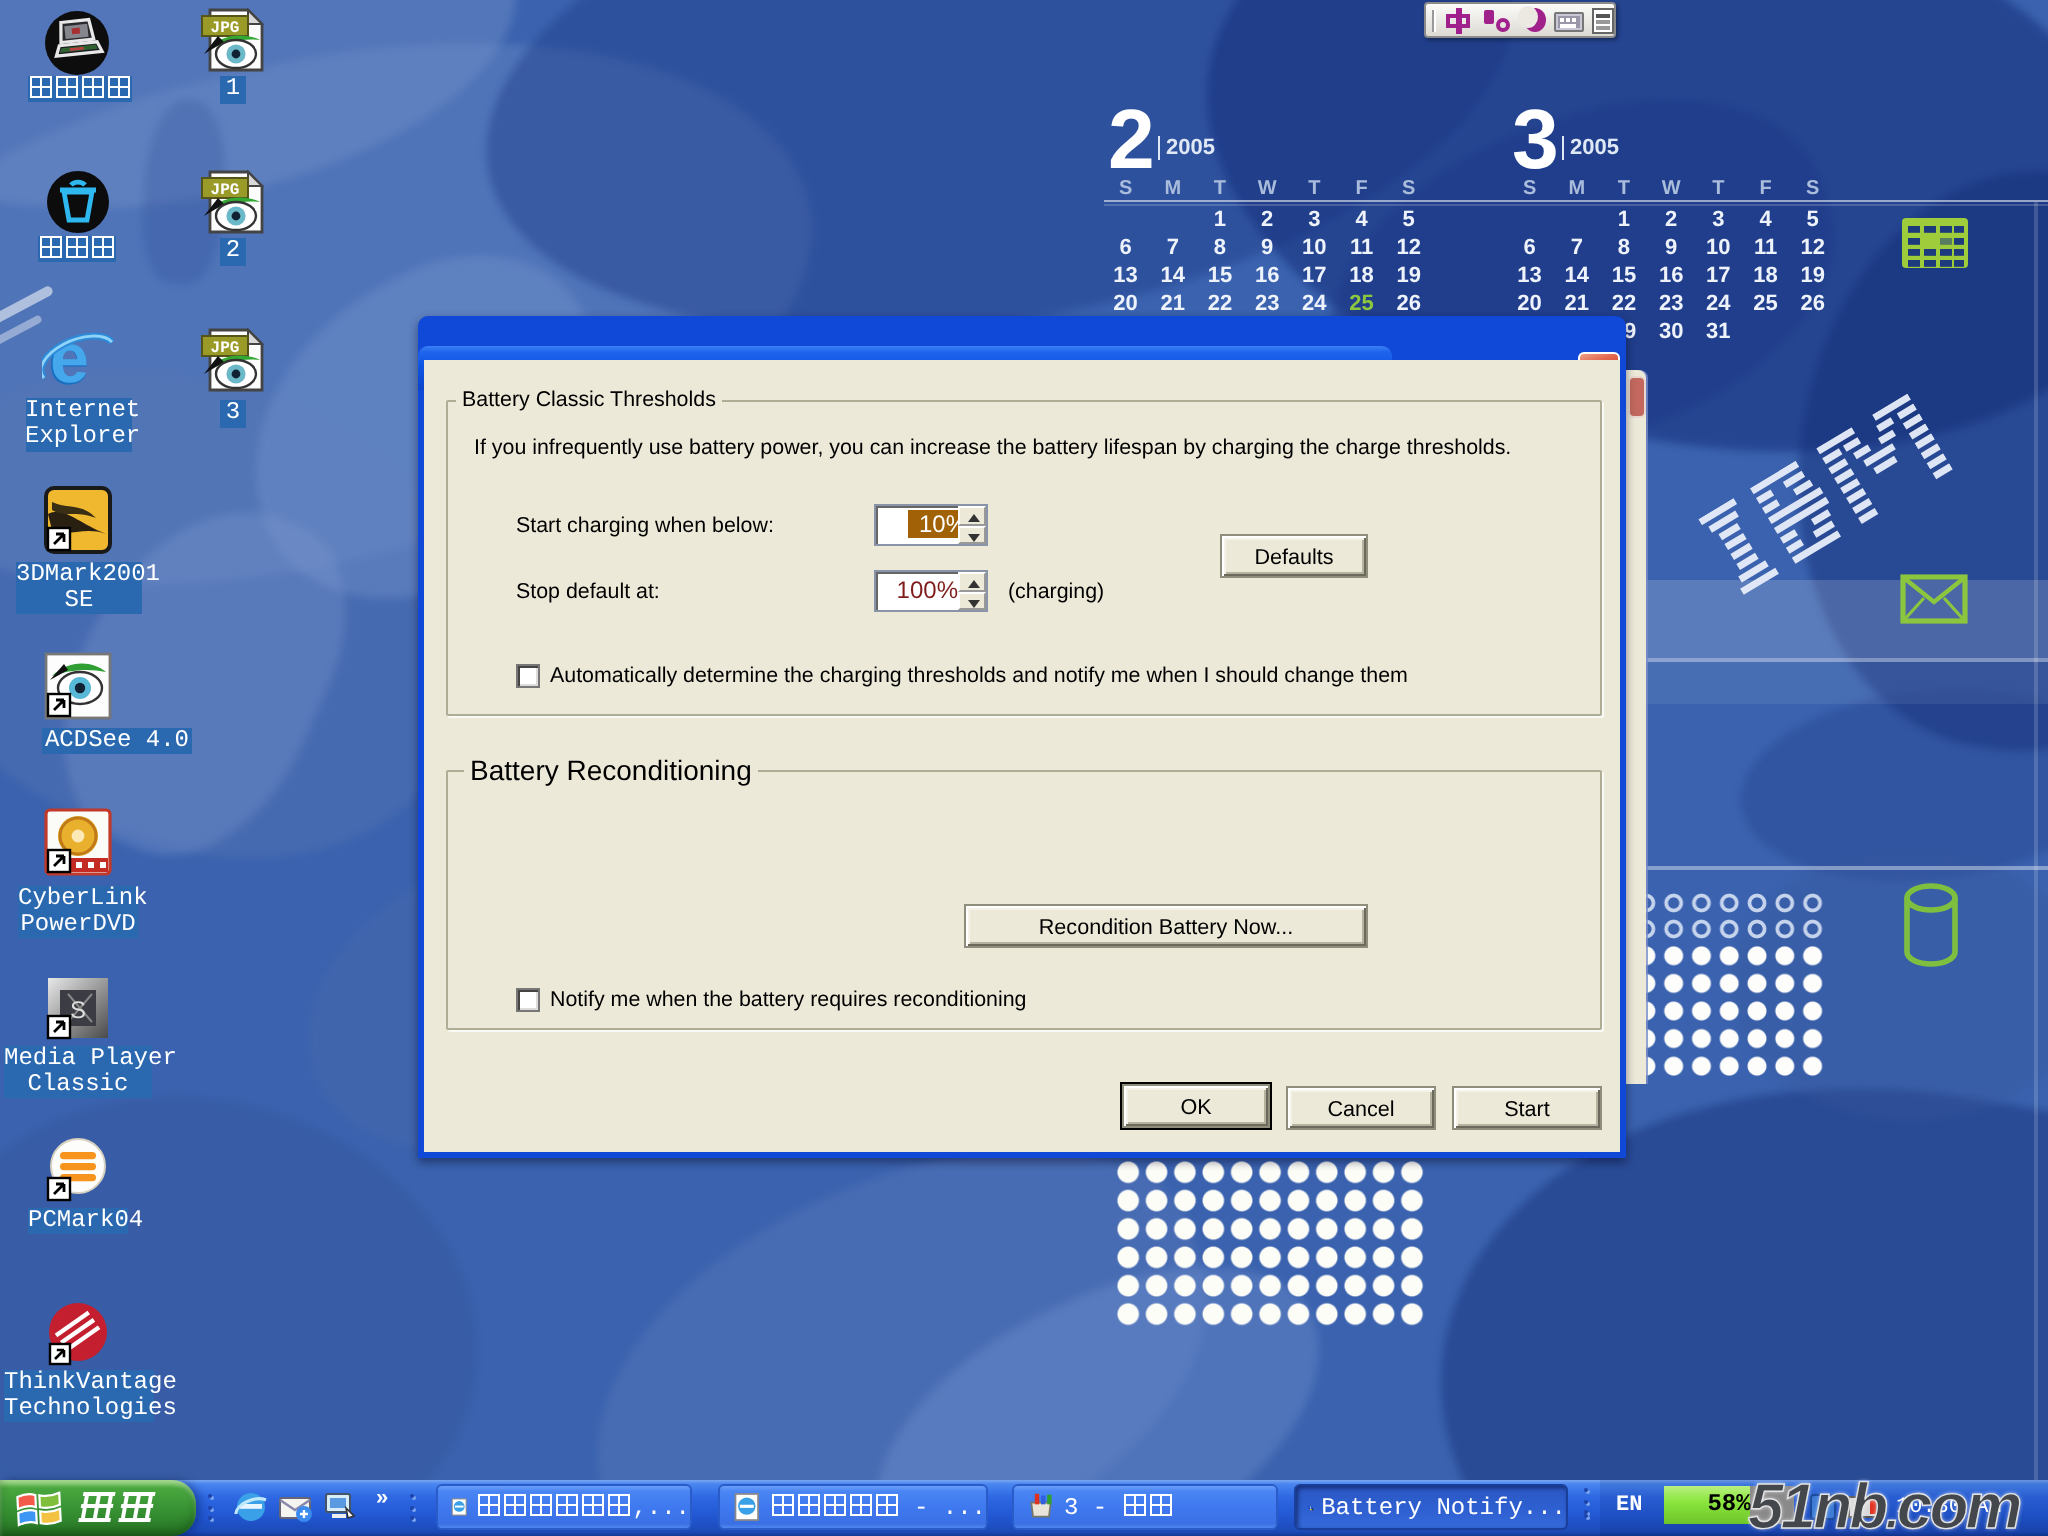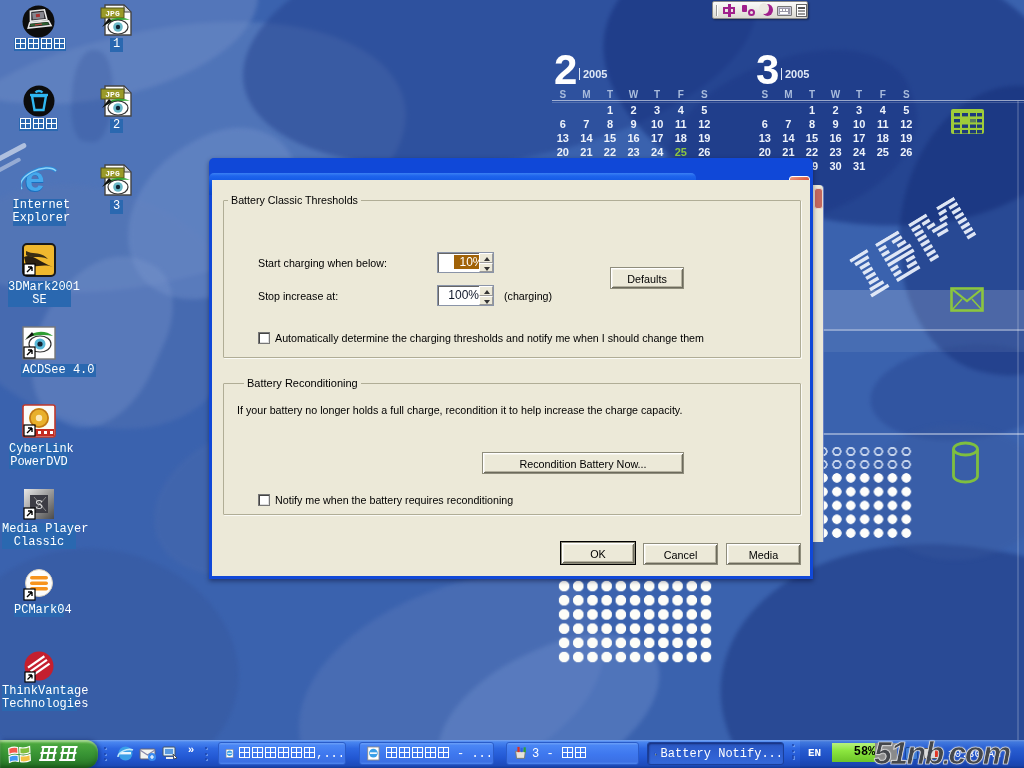--- a/index.html
+++ b/index.html
@@ -448,6 +448,7 @@
  <fieldset class="ab" style="left:11px;top:14px;width:578px;height:164px;border:1px solid #b0ad96;border-radius:1px;box-shadow:1px 1px 0 rgba(255,255,255,0.75)">
   <legend style="font-size:10.7px;padding:0 3px;margin-left:4px;color:#000">Battery Classic Thresholds</legend>
  </fieldset>
+ <div class="ab" style="left:25px;top:38px">If you infrequently use battery power, you can increase the battery lifespan by charging the charge thresholds.</div>
  <div class="ab" style="left:46px;top:77px">Start charging when below:</div>
  <div class="ab" style="left:225px;top:72px;width:57px;height:21px;background:#fff;border:1px solid #8a94a8;box-shadow:inset 1px 1px 0 #666">
   <span class="ab" style="left:16px;top:2px;width:35px;background:#a16207;color:#fff;font-size:12px;text-align:center">10%</span>

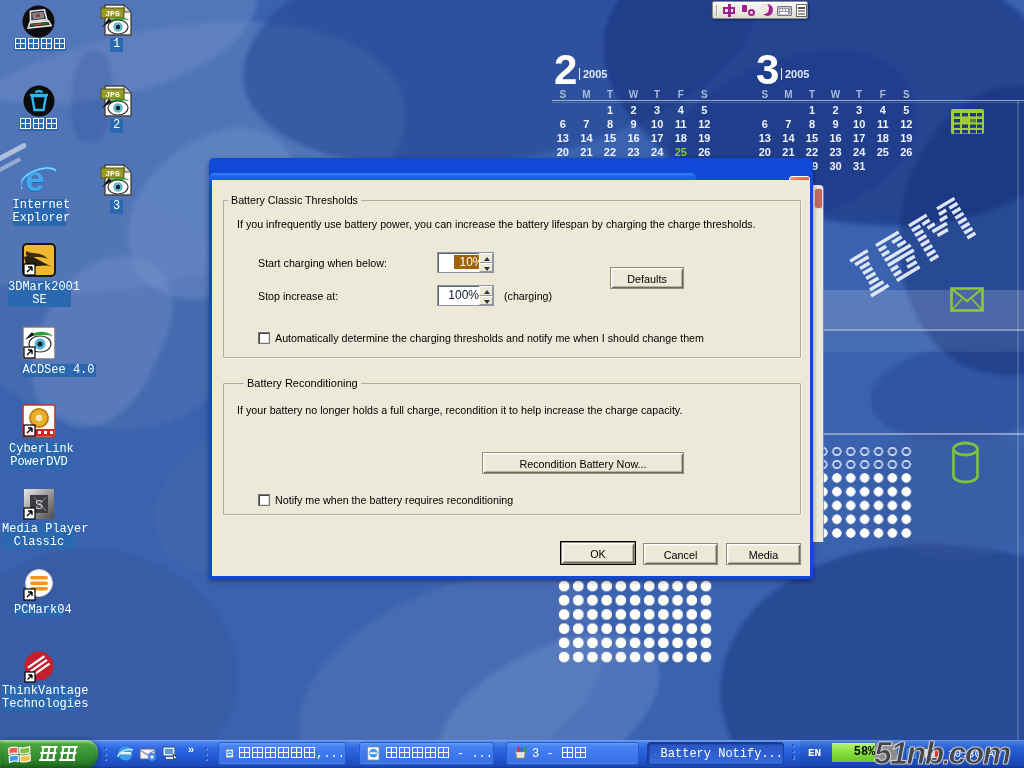--- a/index.html
+++ b/index.html
@@ -459,7 +459,7 @@
           <i class="ab" style="left:3.5px;top:3px;border-left:3px solid transparent;border-right:3px solid transparent;border-top:4px solid #333"></i>
         </span>
  </div>
- <div class="ab" style="left:46px;top:110px">Stop increase at:</div>
+ <div class="ab" style="left:46px;top:110px">Stop default at:</div>
  <div class="ab" style="left:225px;top:105px;width:57px;height:21px;background:#fff;border:1px solid #8a94a8;box-shadow:inset 1px 1px 0 #666">
   <span class="ab" style="left:8px;top:2px;width:33px;color:#0f172a;font-size:12px;text-align:right">100%</span>
   <span class="ab" style="right:0px;top:0px;width:14px;height:9.5px;background:#ece9d8;border:1px solid #999;border-top:1px solid #fff;border-left:1px solid #fff">

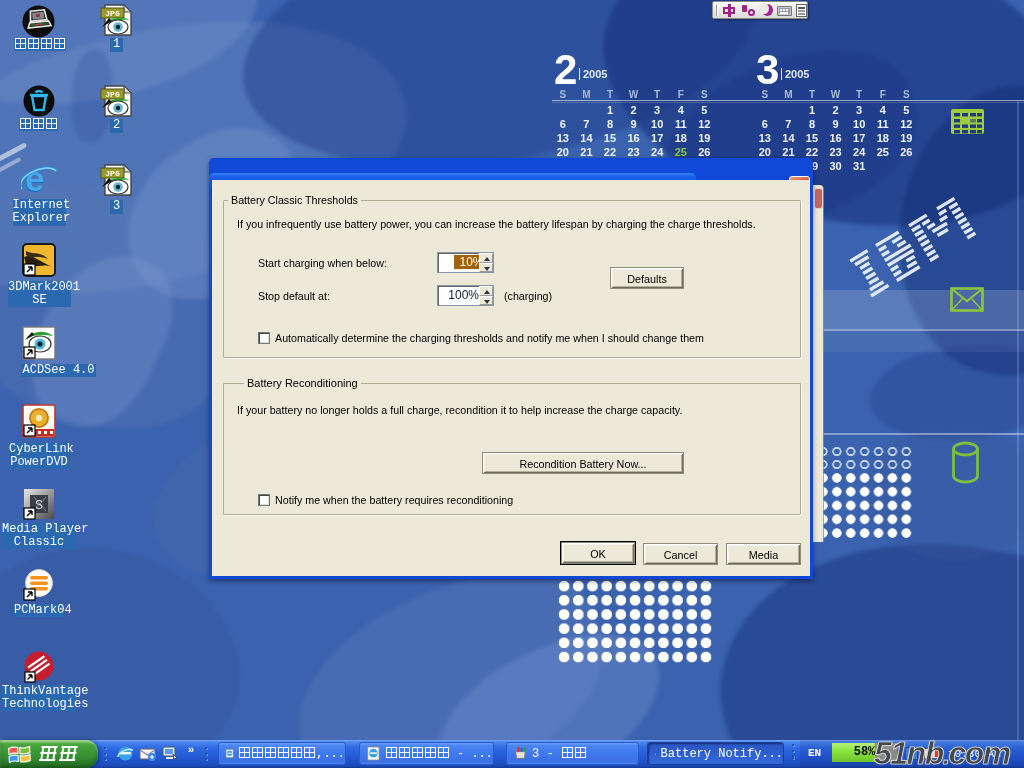--- a/index.html
+++ b/index.html
@@ -461,7 +461,7 @@
  </div>
  <div class="ab" style="left:46px;top:110px">Stop default at:</div>
  <div class="ab" style="left:225px;top:105px;width:57px;height:21px;background:#fff;border:1px solid #8a94a8;box-shadow:inset 1px 1px 0 #666">
-  <span class="ab" style="left:8px;top:2px;width:33px;color:#0f172a;font-size:12px;text-align:right">100%</span>
+  <span class="ab" style="left:8px;top:2px;width:33px;color:#7f1d1d;font-size:12px;text-align:right">100%</span>
   <span class="ab" style="right:0px;top:0px;width:14px;height:9.5px;background:#ece9d8;border:1px solid #999;border-top:1px solid #fff;border-left:1px solid #fff">
           <i class="ab" style="left:3.5px;top:3px;border-left:3px solid transparent;border-right:3px solid transparent;border-bottom:4px solid #333"></i>
         </span>

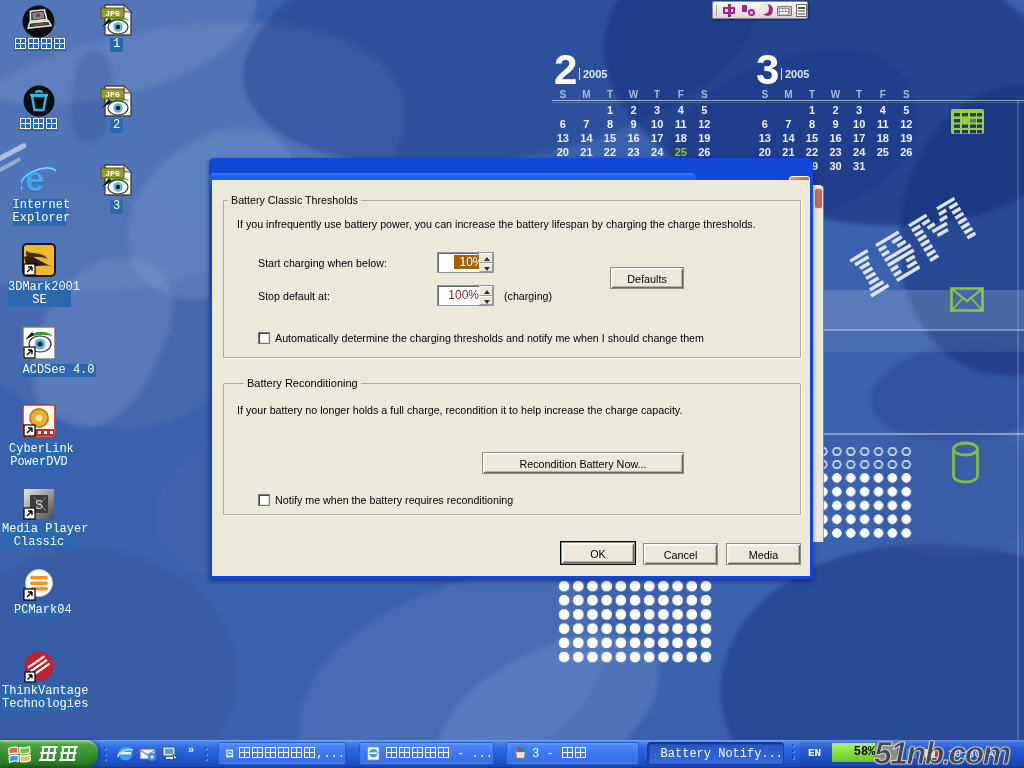--- a/index.html
+++ b/index.html
@@ -474,7 +474,7 @@
  <div class="ab" style="left:46px;top:152px;width:12px;height:12px;background:#fff;border:1px solid #777;box-shadow:inset 1px 1px 0 #444,inset -1px -1px 0 #ddd"></div>
  <div class="ab" style="left:63px;top:152px">Automatically determine the charging thresholds and notify me when I should change them</div>
  <fieldset class="ab" style="left:11px;top:197px;width:578px;height:138px;border:1px solid #b0ad96;border-radius:1px;box-shadow:1px 1px 0 rgba(255,255,255,0.75)">
-  <legend style="font-size:11px;padding:0 3px;margin-left:20px;color:#000">Battery Reconditioning</legend>
+  <legend style="font-size:14px;padding:0 3px;margin-left:8px;color:#000">Battery Reconditioning</legend>
  </fieldset>
  <div class="ab" style="left:25px;top:224px">If your battery no longer holds a full charge, recondition it to help increase the charge capacity.</div>
  <div class="btn3d" style="left:270px;top:272px;width:202px;height:22px;line-height:22px">Recondition Battery Now...</div>

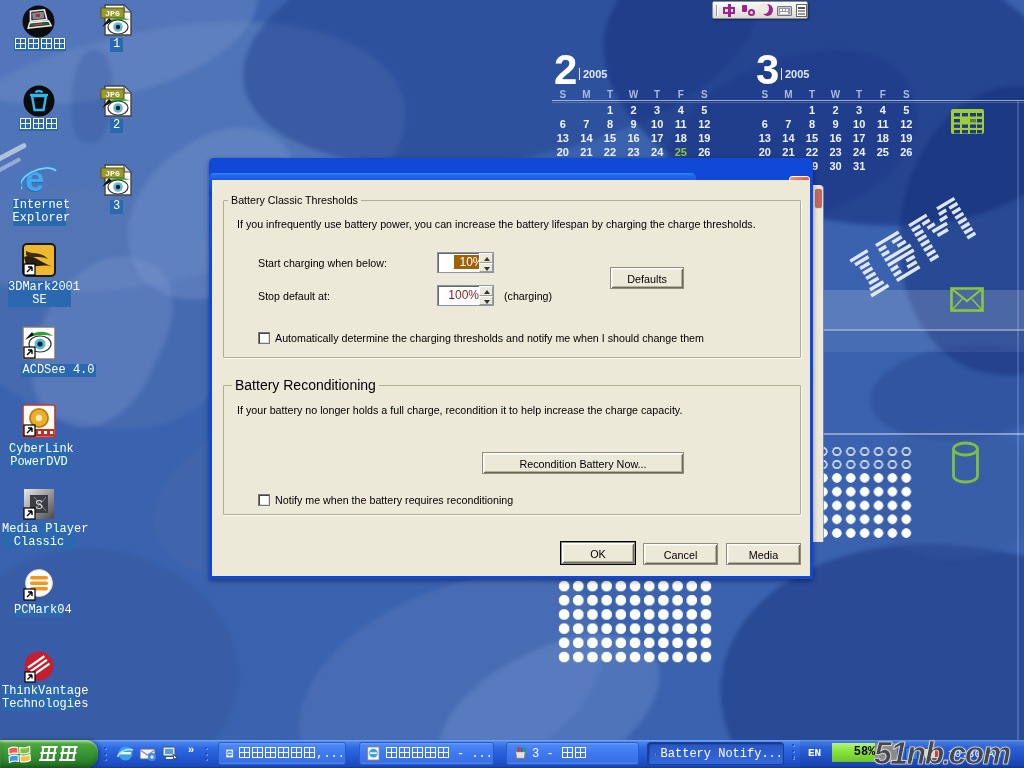--- a/index.html
+++ b/index.html
@@ -476,7 +476,6 @@
  <fieldset class="ab" style="left:11px;top:197px;width:578px;height:138px;border:1px solid #b0ad96;border-radius:1px;box-shadow:1px 1px 0 rgba(255,255,255,0.75)">
   <legend style="font-size:14px;padding:0 3px;margin-left:8px;color:#000">Battery Reconditioning</legend>
  </fieldset>
- <div class="ab" style="left:25px;top:224px">If your battery no longer holds a full charge, recondition it to help increase the charge capacity.</div>
  <div class="btn3d" style="left:270px;top:272px;width:202px;height:22px;line-height:22px">Recondition Battery Now...</div>
  <div class="ab" style="left:46px;top:314px;width:12px;height:12px;background:#fff;border:1px solid #777;box-shadow:inset 1px 1px 0 #444,inset -1px -1px 0 #ddd"></div>
  <div class="ab" style="left:63px;top:314px">Notify me when the battery requires reconditioning</div>

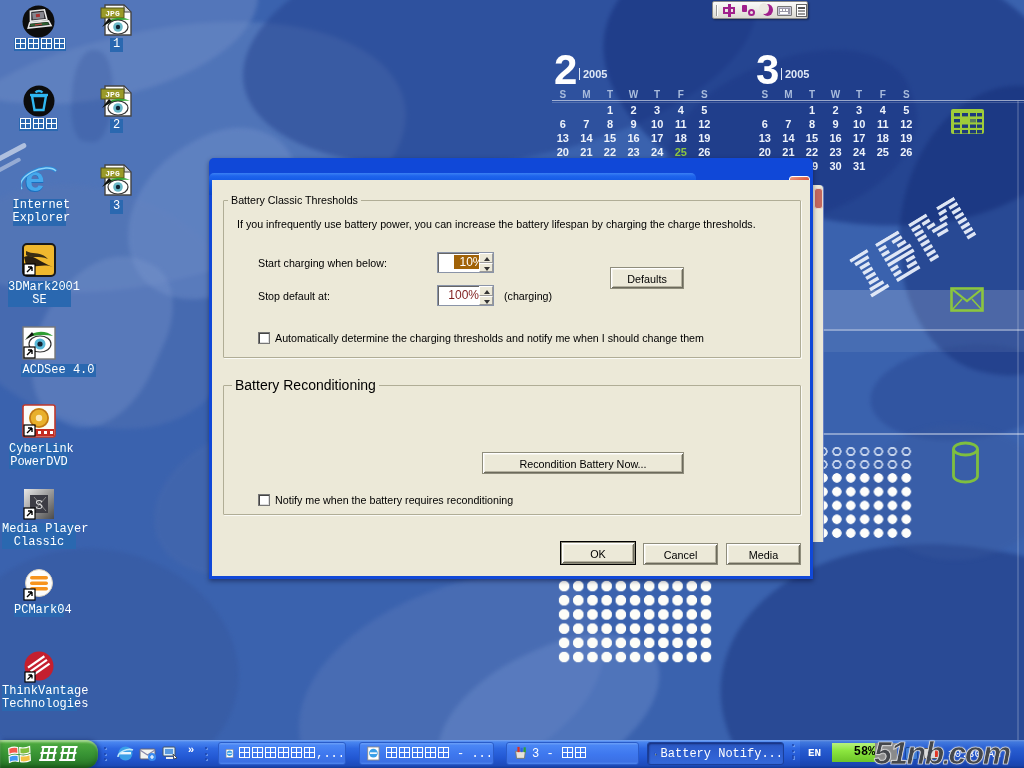--- a/index.html
+++ b/index.html
@@ -481,7 +481,7 @@
  <div class="ab" style="left:63px;top:314px">Notify me when the battery requires reconditioning</div>
  <div class="btn3d" style="left:349px;top:362px;width:74px;height:22px;line-height:22px;outline:1px solid #000">OK</div>
  <div class="btn3d" style="left:431px;top:363px;width:75px;height:22px;line-height:22px">Cancel</div>
- <div class="btn3d" style="left:514px;top:363px;width:75px;height:22px;line-height:22px">Media</div>
+ <div class="btn3d" style="left:514px;top:363px;width:75px;height:22px;line-height:22px">Start</div>
 </div>
 </div>
 <div class="ab" style="left:0;top:740px;width:1024px;height:28px;

